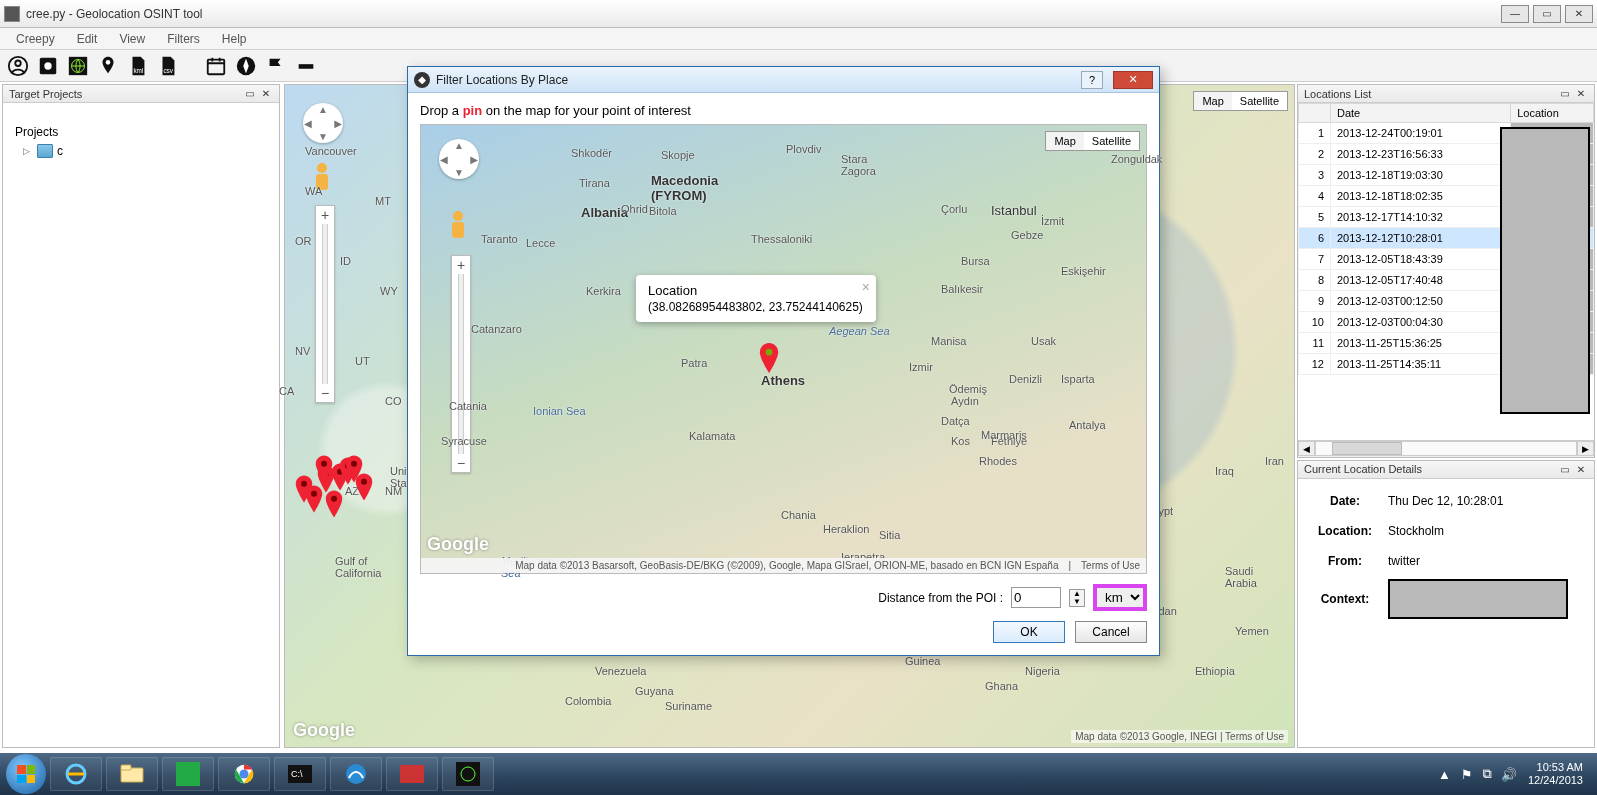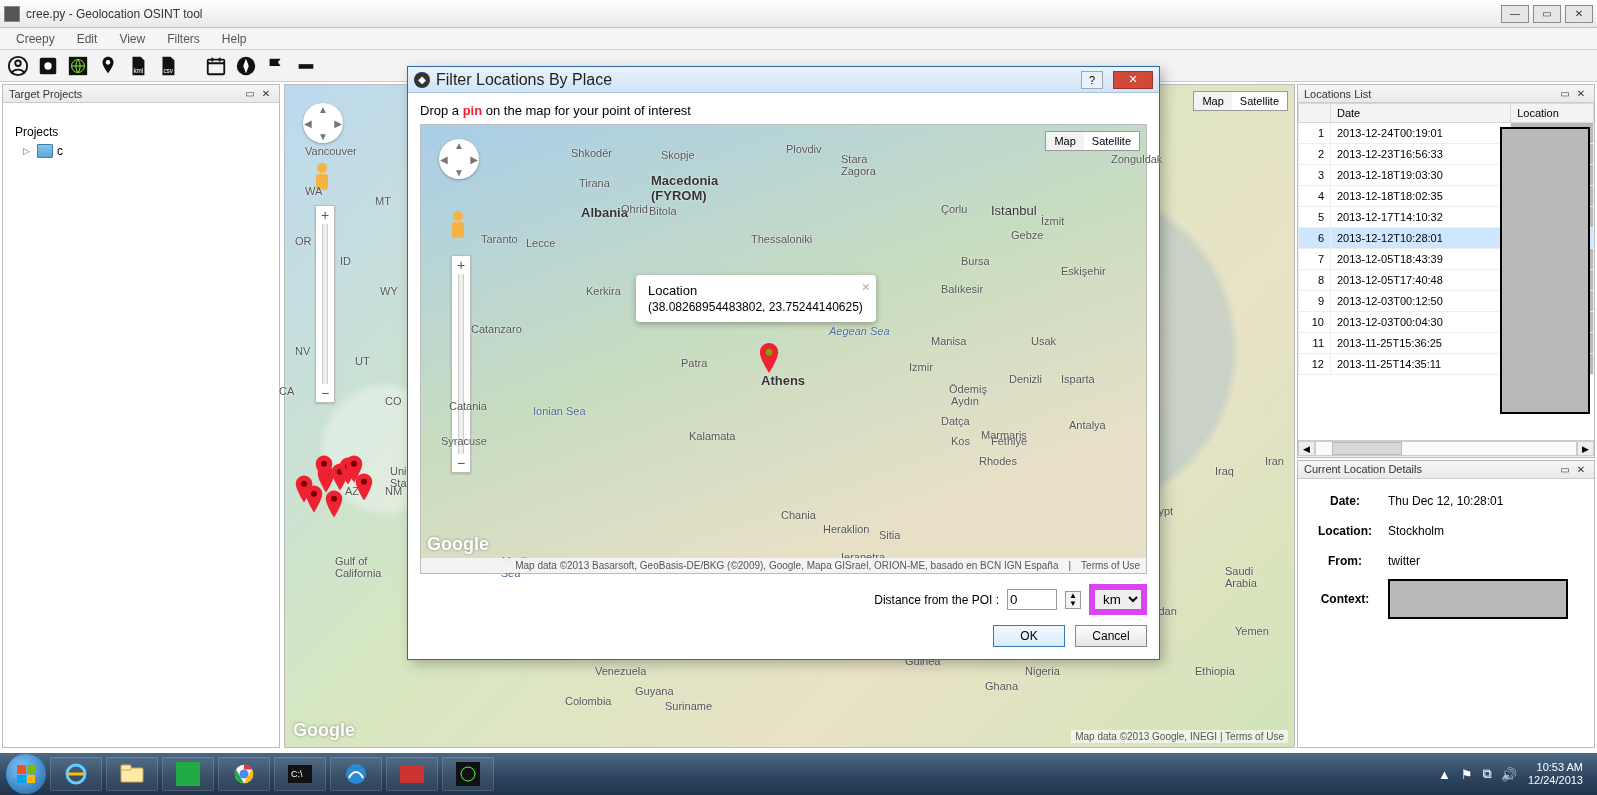--- a/index.html
+++ b/index.html
@@ -97,7 +97,7 @@
 .modal{ position:absolute; left:407px; top:66px; width:753px; background:#fff; border:1px solid #2a6aa8; box-shadow:4px 4px 12px rgba(0,0,0,.25); z-index:500;}
 .modal-title{ height:26px; background:linear-gradient(#eaf3fc,#cfe4f7); border-bottom:1px solid #a8c2dc; display:flex; align-items:center; padding:0 6px; gap:6px;}
 .modal-title .micon{width:16px;height:16px;border-radius:50%;background:#333;display:flex;align-items:center;justify-content:center;color:#fff;font-size:10px;}
-.modal-title .mtitle{flex:1;font-size:16px;color:#222;}
+.modal-title .mtitle{flex:1;font-size:12px;color:#222;}
 .modal-title .mhelp{width:22px;height:18px;border:1px solid #9ab;background:#eaf3fc;display:flex;align-items:center;justify-content:center;font-size:11px;margin-right:4px;}
 .modal-title .mclose{width:40px;height:18px;background:#d04a3a;border:1px solid #a03428;color:#fff;display:flex;align-items:center;justify-content:center;font-size:11px;}
 .modal-body{ padding:10px 12px 12px; }

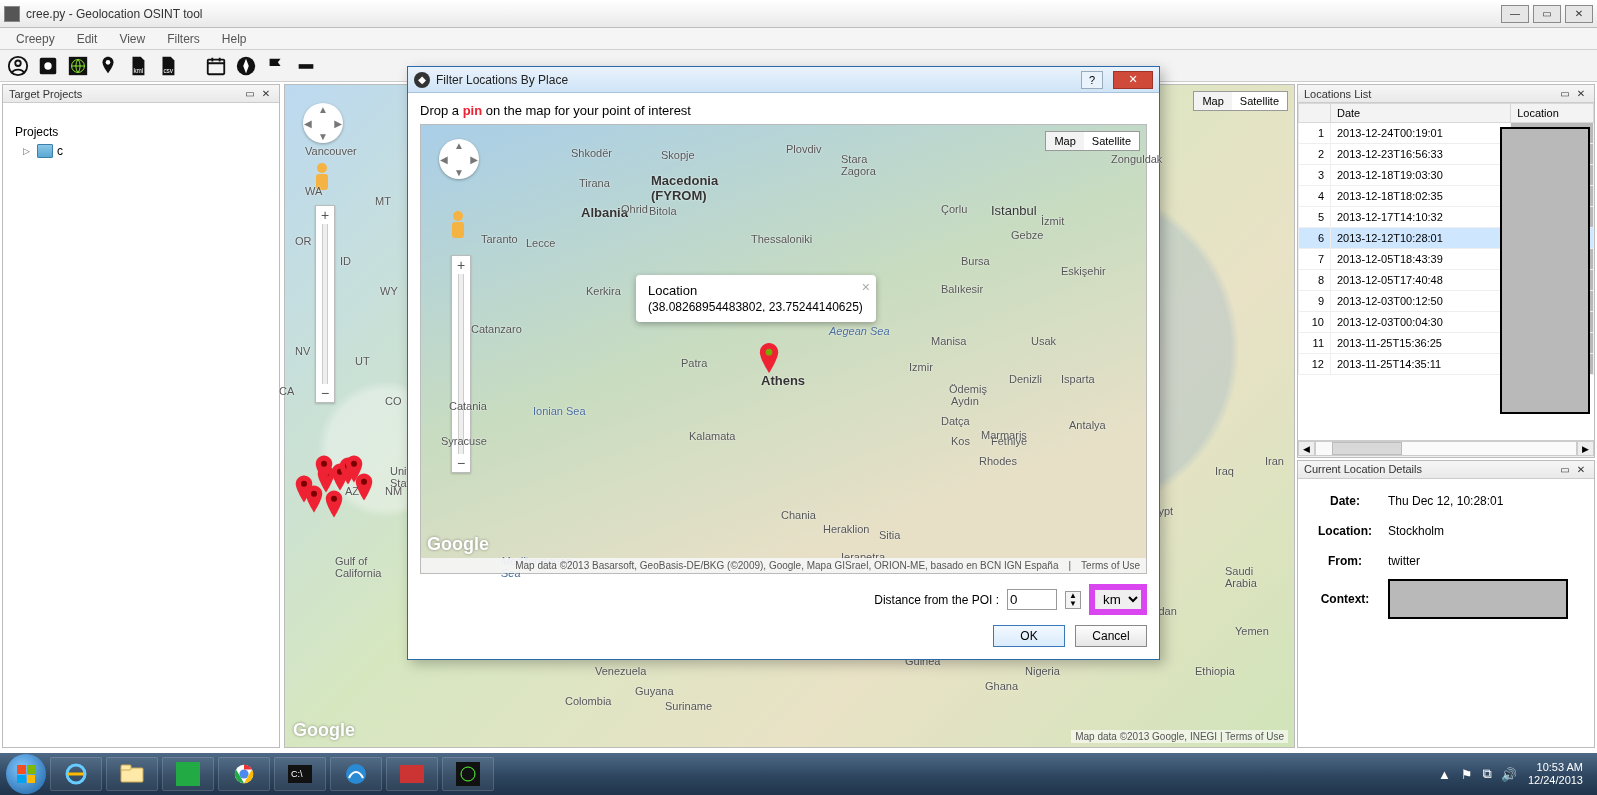--- a/index.html
+++ b/index.html
@@ -114,7 +114,7 @@
 .modal-controls{ display:flex; justify-content:flex-end; align-items:center; gap:8px; margin-top:10px; font-size:12px;}
 .spinner{display:inline-flex;flex-direction:column;border:1px solid #999;}
 .spinner span{width:14px;height:8px;font-size:8px;display:flex;align-items:center;justify-content:center;background:#f3f3f3;}
-.modal-controls select{border:6px solid #d946ef;padding:1px 4px;}
+.modal-controls select{border:4px solid #d946ef;padding:1px 4px;}
 .modal-buttons{ display:flex; justify-content:flex-end; gap:10px; margin-top:10px;}
 .modal-buttons button{ width:72px; height:22px; border:1px solid #888; background:linear-gradient(#fdfdfd,#e6e6e6); font-size:12px;}
 .modal-buttons button.primary{ border:1px solid #3a78b8; background:linear-gradient(#f2f8ff,#d9ebfb);}

